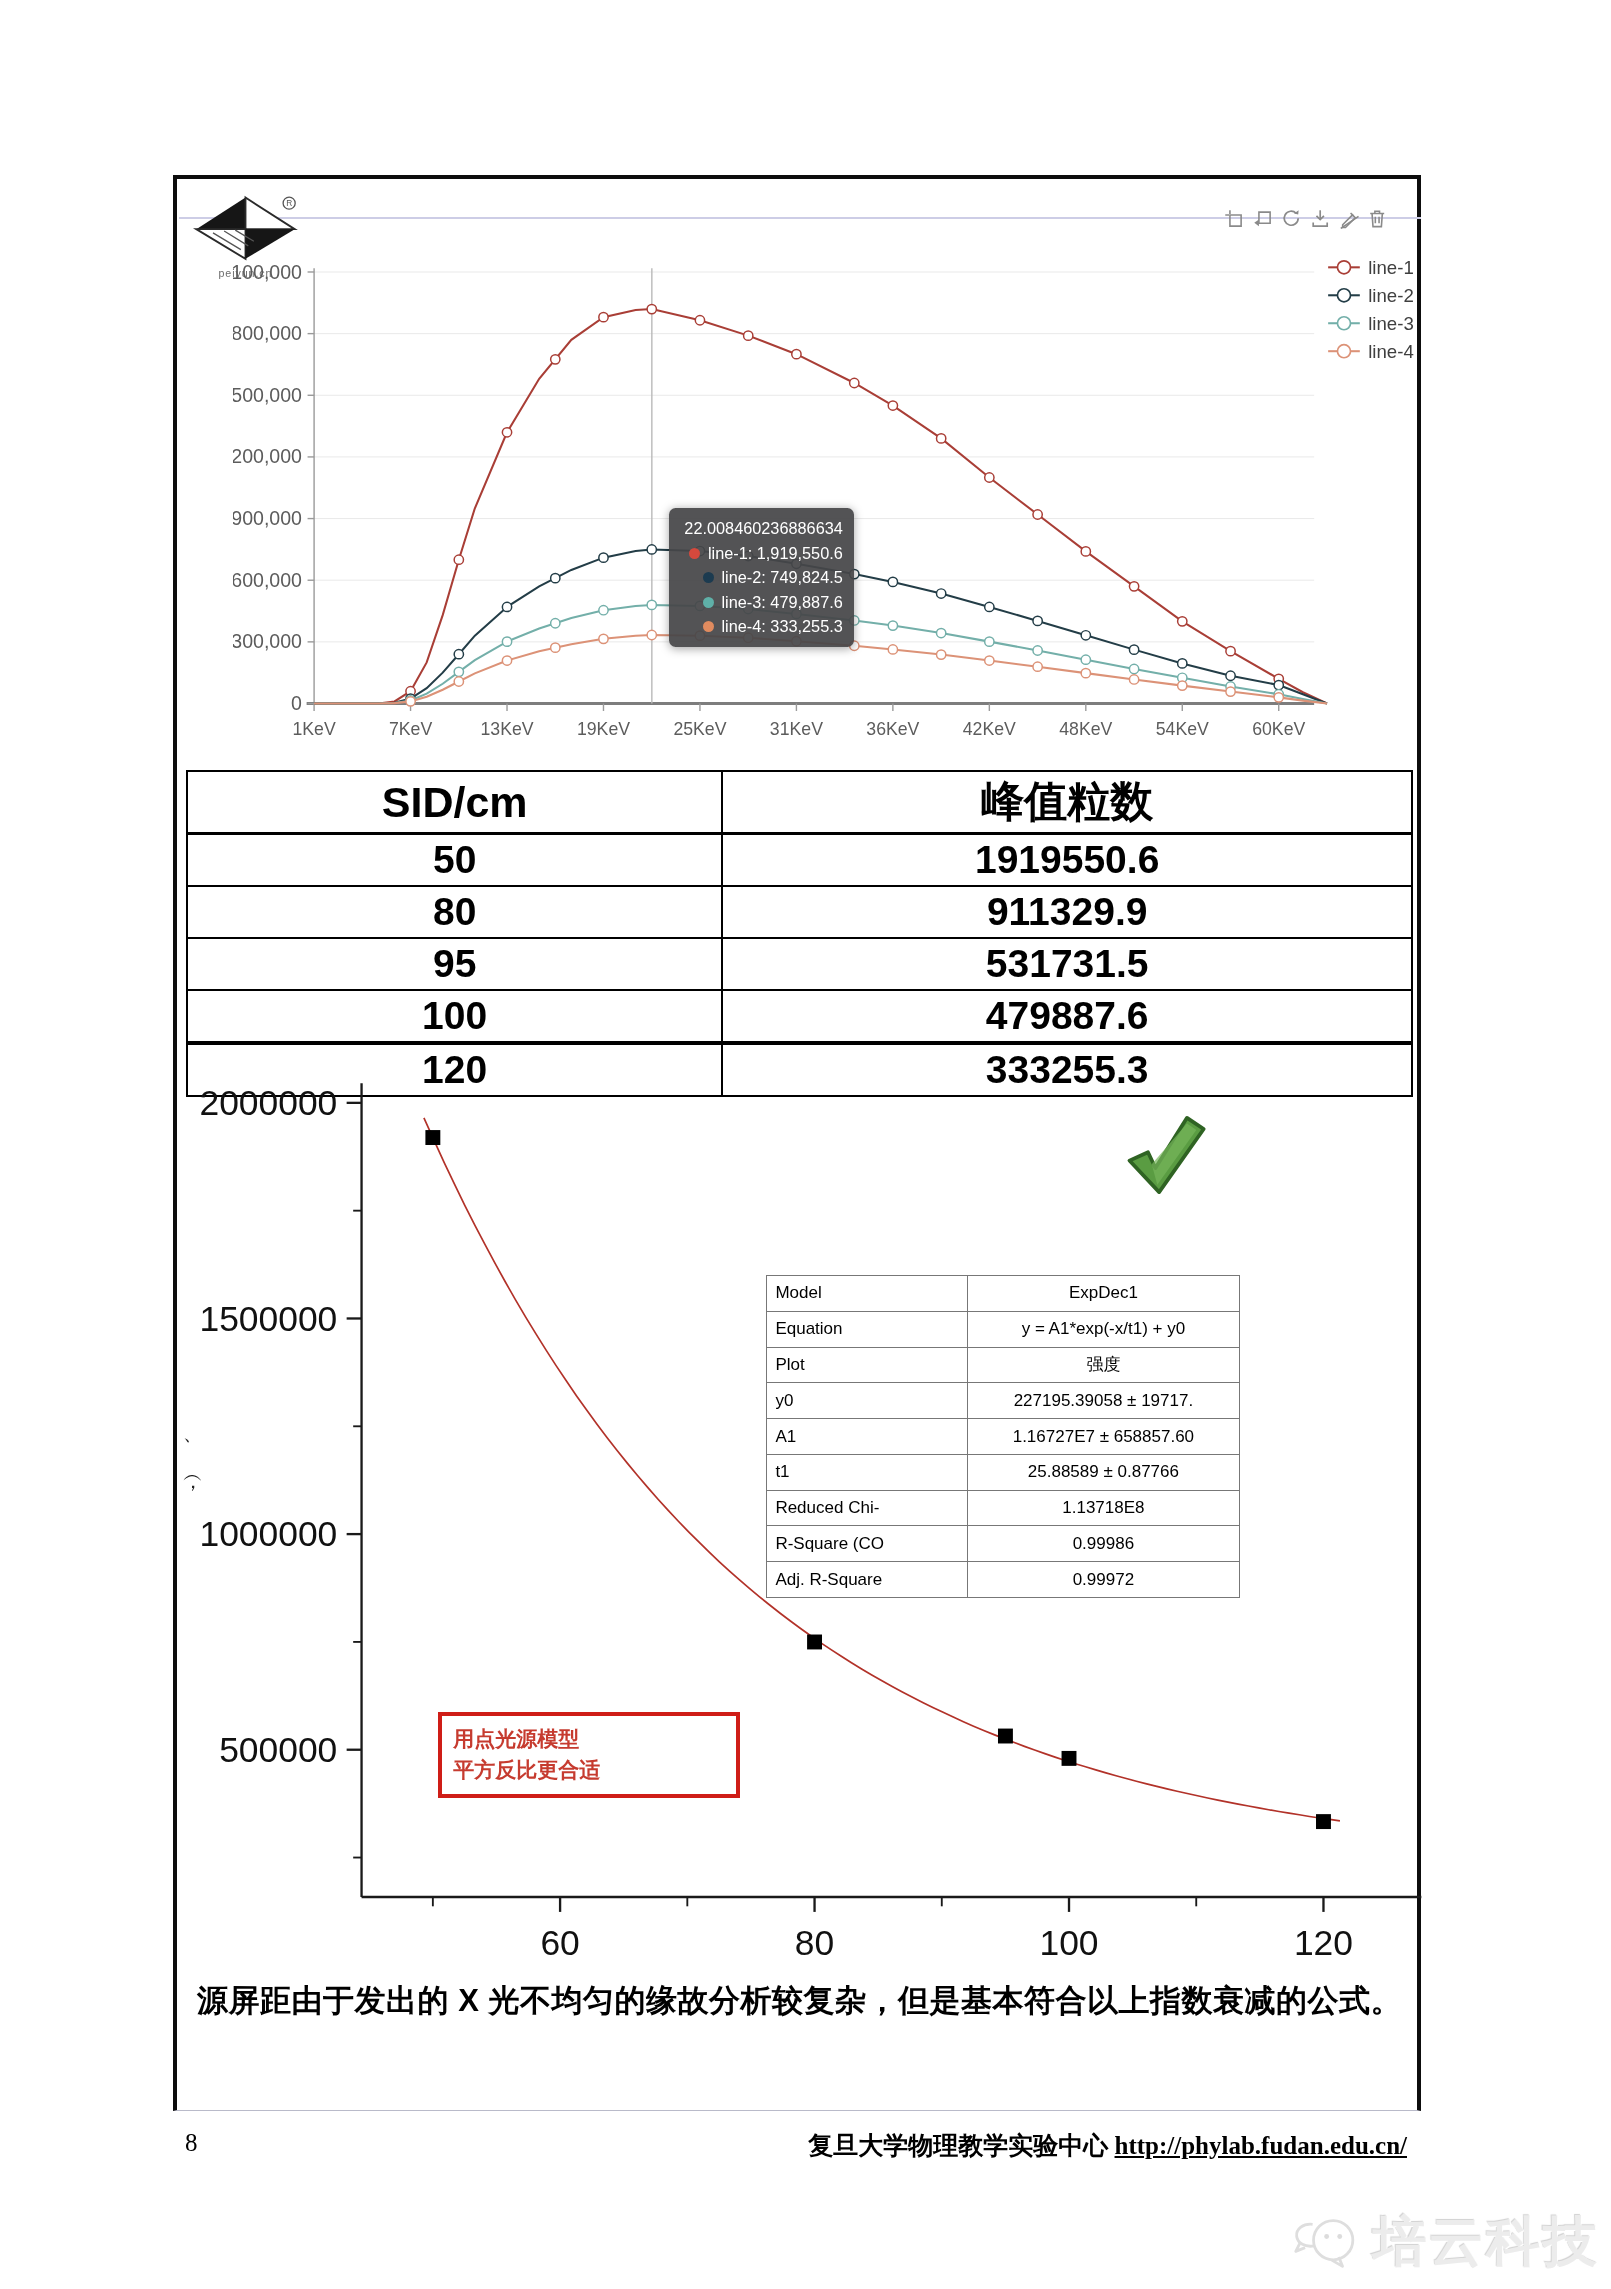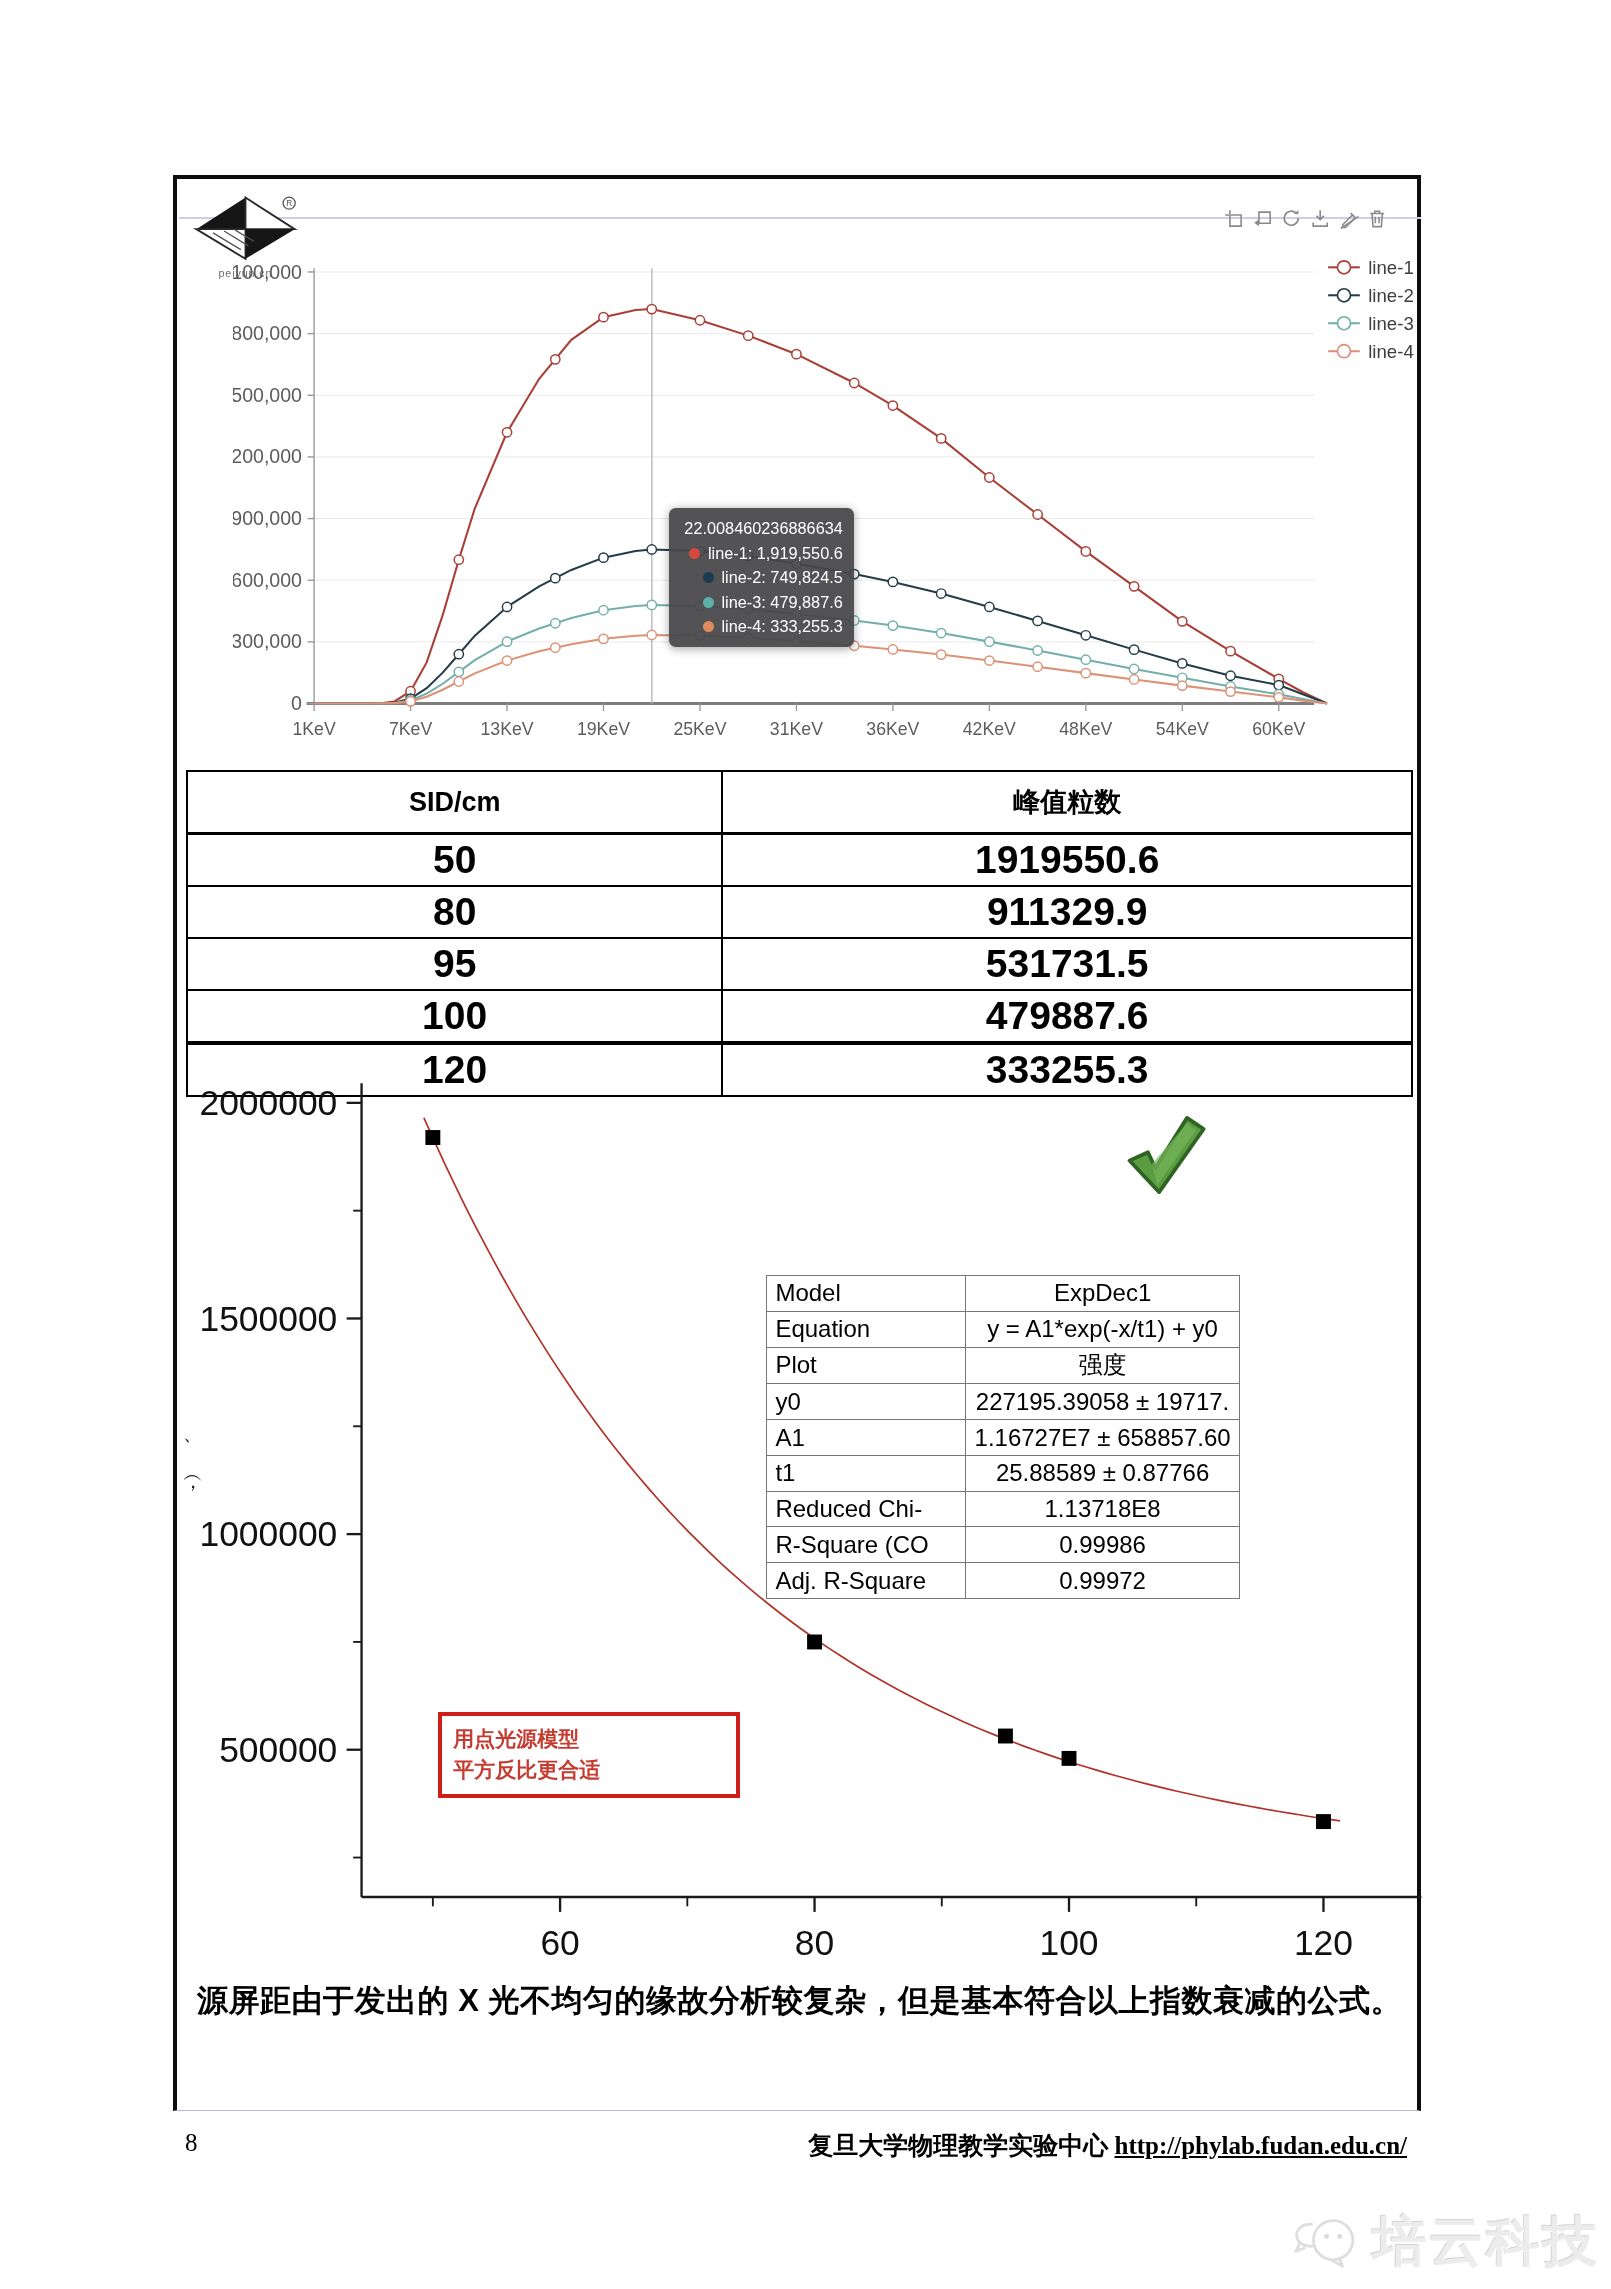--- a/index.html
+++ b/index.html
@@ -21,7 +21,7 @@
   .data-table{position:absolute;left:186px;top:770px;width:1227px;border-collapse:collapse;
               table-layout:fixed;background:#fff;}
   .data-table th,.data-table td{border:2.8px solid #000;text-align:center;font-weight:bold;color:#000;}
-  .data-table th{height:58px;font-size:27px;}
+  .data-table th{height:58px;font-size:43px;}
   .data-table td{height:48px;font-size:39px;}
   .data-table thead th{border-bottom-width:3.7px;}
   .data-table tbody tr:last-child td{border-top-width:4.7px;}

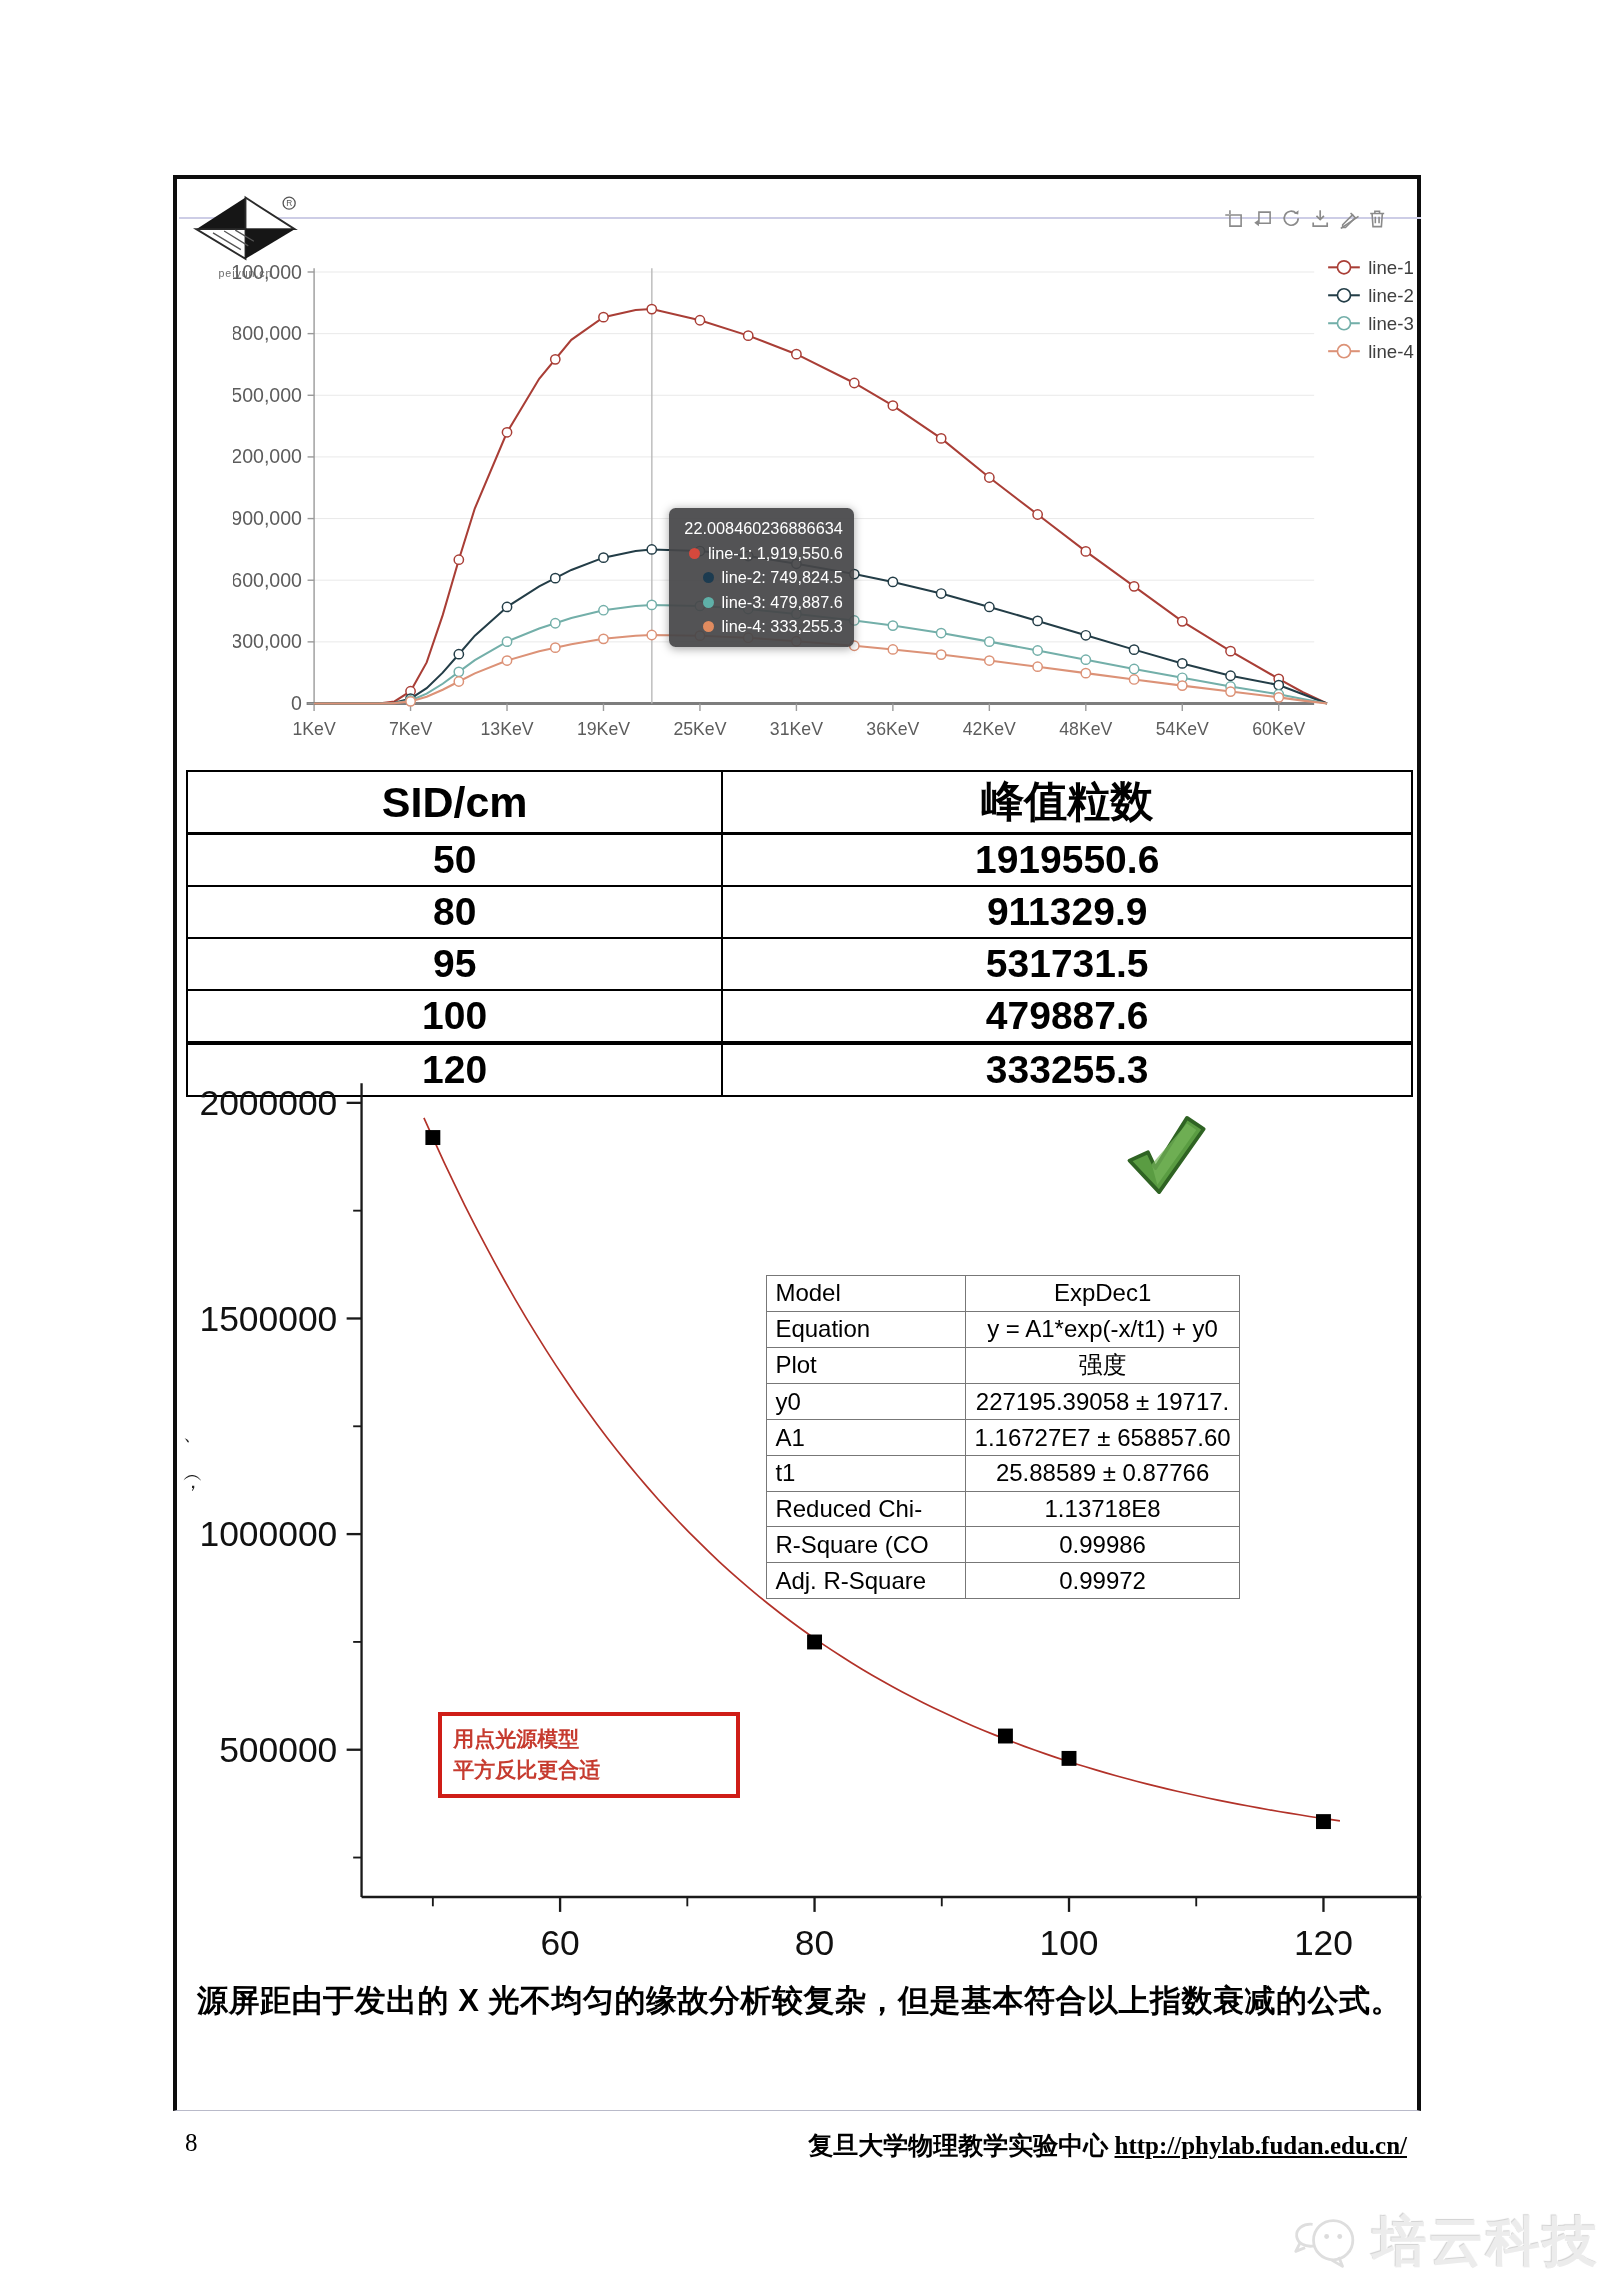--- a/index.html
+++ b/index.html
@@ -30,7 +30,7 @@
   .yfrag{position:absolute;left:179px;top:1436px;writing-mode:vertical-rl;font-size:20.5px;color:#222;
          letter-spacing:13px;font-family:"Liberation Serif",serif;}
   .fit-table{position:absolute;left:766px;top:1275px;width:474px;border-collapse:collapse;
-             background:#fff;font-size:24px;color:#000;}
+             background:#fff;font-size:17px;color:#000;}
   .fit-table td{border:1.9px solid #777;padding:1.9px 8.4px;height:31px;white-space:nowrap;}
   .fit-table td.k{width:183px;text-align:left;}
   .fit-table td.v{text-align:center;}

